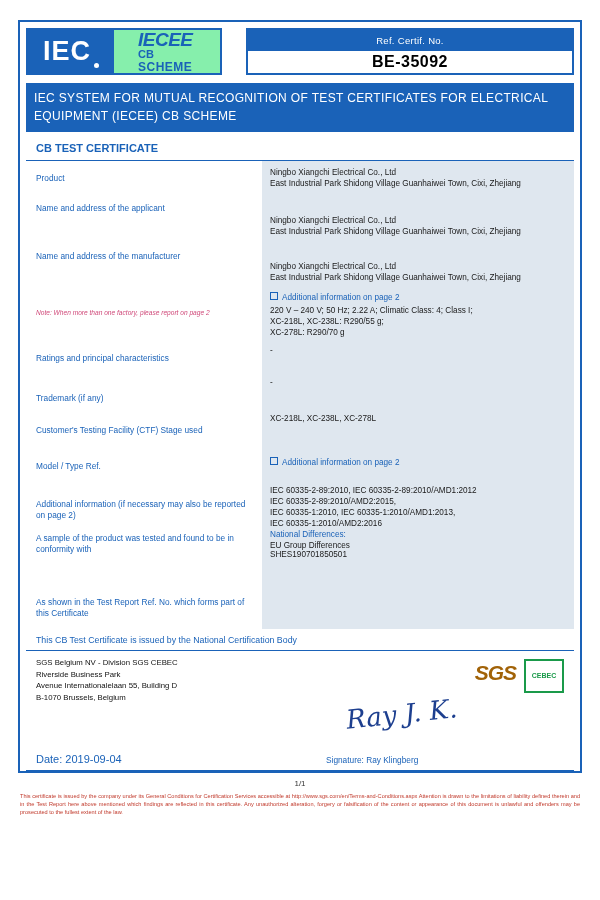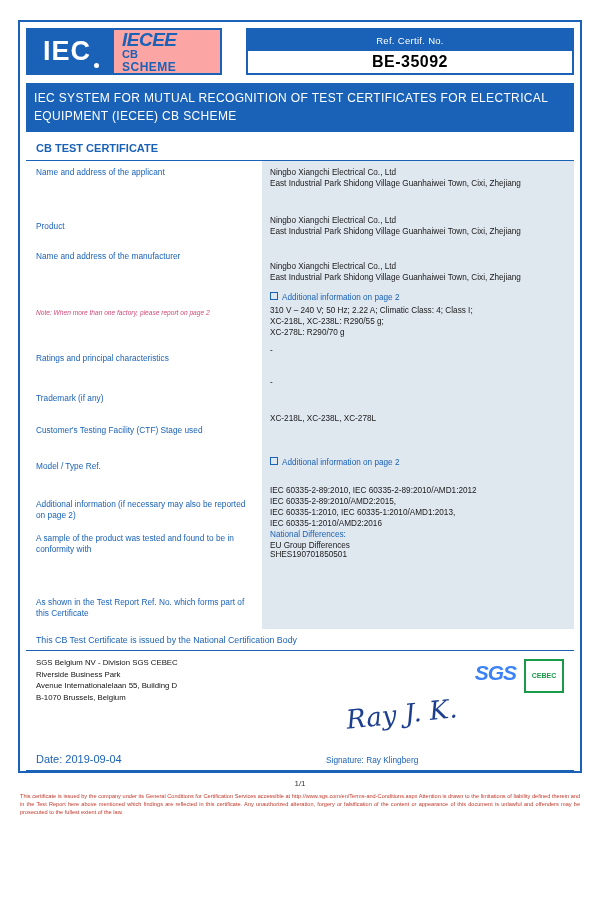--- a/index.html
+++ b/index.html
@@ -65,12 +65,12 @@
   }
   .iecee-logo {
     flex: 1;
-    background: #fca5a5;
+    background: #86efac;
     color: #1a62b8;
     display: flex;
     flex-direction: column;
     justify-content: center;
-    padding-left: 8px;
+    padding-left: 24px;
   }
   .iecee-word {
     font-size: 19px;

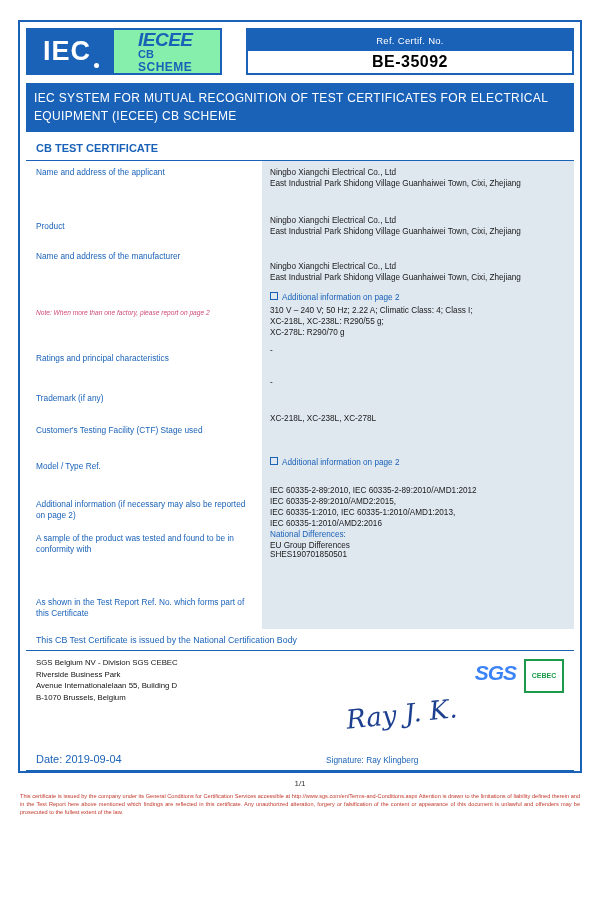--- a/index.html
+++ b/index.html
@@ -308,8 +308,8 @@
     <div class="grid">
       <div class="grid-inner">
         <div class="col-labels">
+          <div class="lbl" style="height:30px;padding-top:6px;">Product</div>
           <div class="lbl" style="height:48px;">Name and address of the applicant</div>
-          <div class="lbl" style="height:30px;padding-top:6px;">Product</div>
           <div class="lbl" style="height:46px;">Name and address of the manufacturer</div>
           <div style="height:44px;">
             <div class="note" style="margin-top:12px;">Note: When more than one factory, please report on page 2</div>

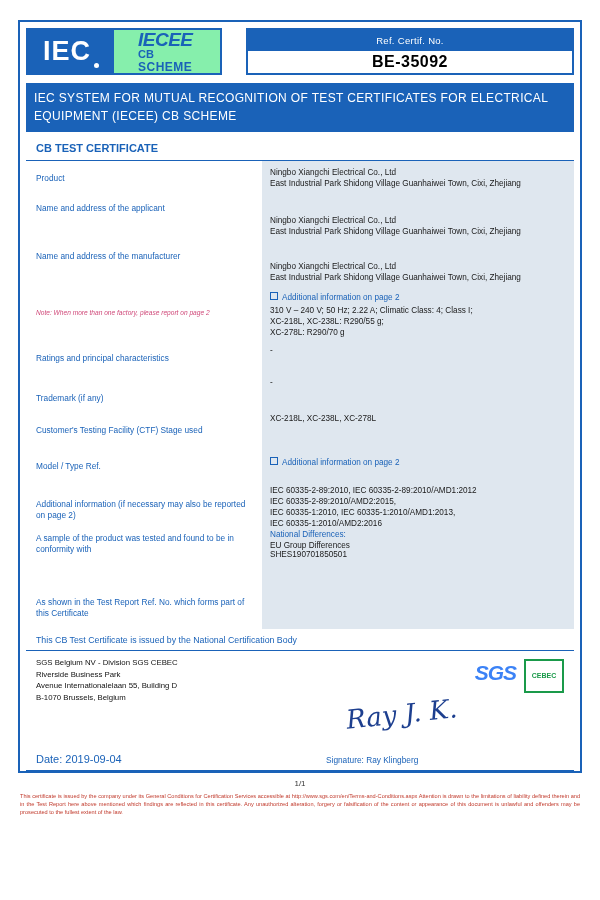--- a/index.html
+++ b/index.html
@@ -335,7 +335,7 @@
               <span class="chk"></span><span class="blue-link">Additional information on page 2</span>
             </div>
           </div>
-          <div class="val" style="height:40px;white-space:pre-line;">310 V – 240 V; 50 Hz; 2.22 A; Climatic Class: 4; Class I;
+          <div class="val" style="height:40px;white-space:pre-line;">220 V – 240 V; 50 Hz; 2.22 A; Climatic Class: 4; Class I;
 XC-218L, XC-238L: R290/55 g;
 XC-278L: R290/70 g</div>
           <div class="val" style="height:32px;">-</div>

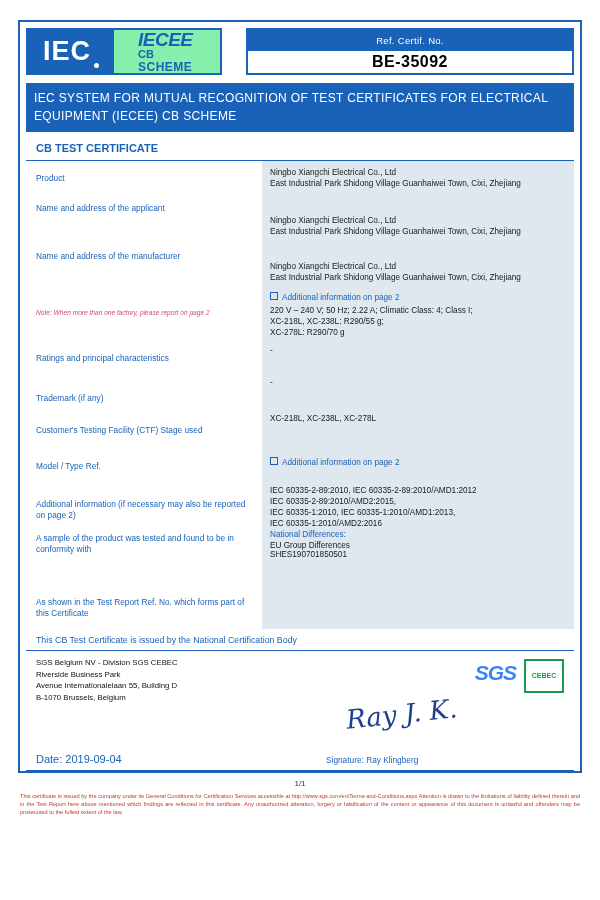--- a/index.html
+++ b/index.html
@@ -212,7 +212,7 @@
     font-size: 21px;
     font-weight: bold;
     font-style: italic;
-    color: #3b82f6;
+    color: #a16207;
     letter-spacing: -1px;
   }
   .cebec-logo {

